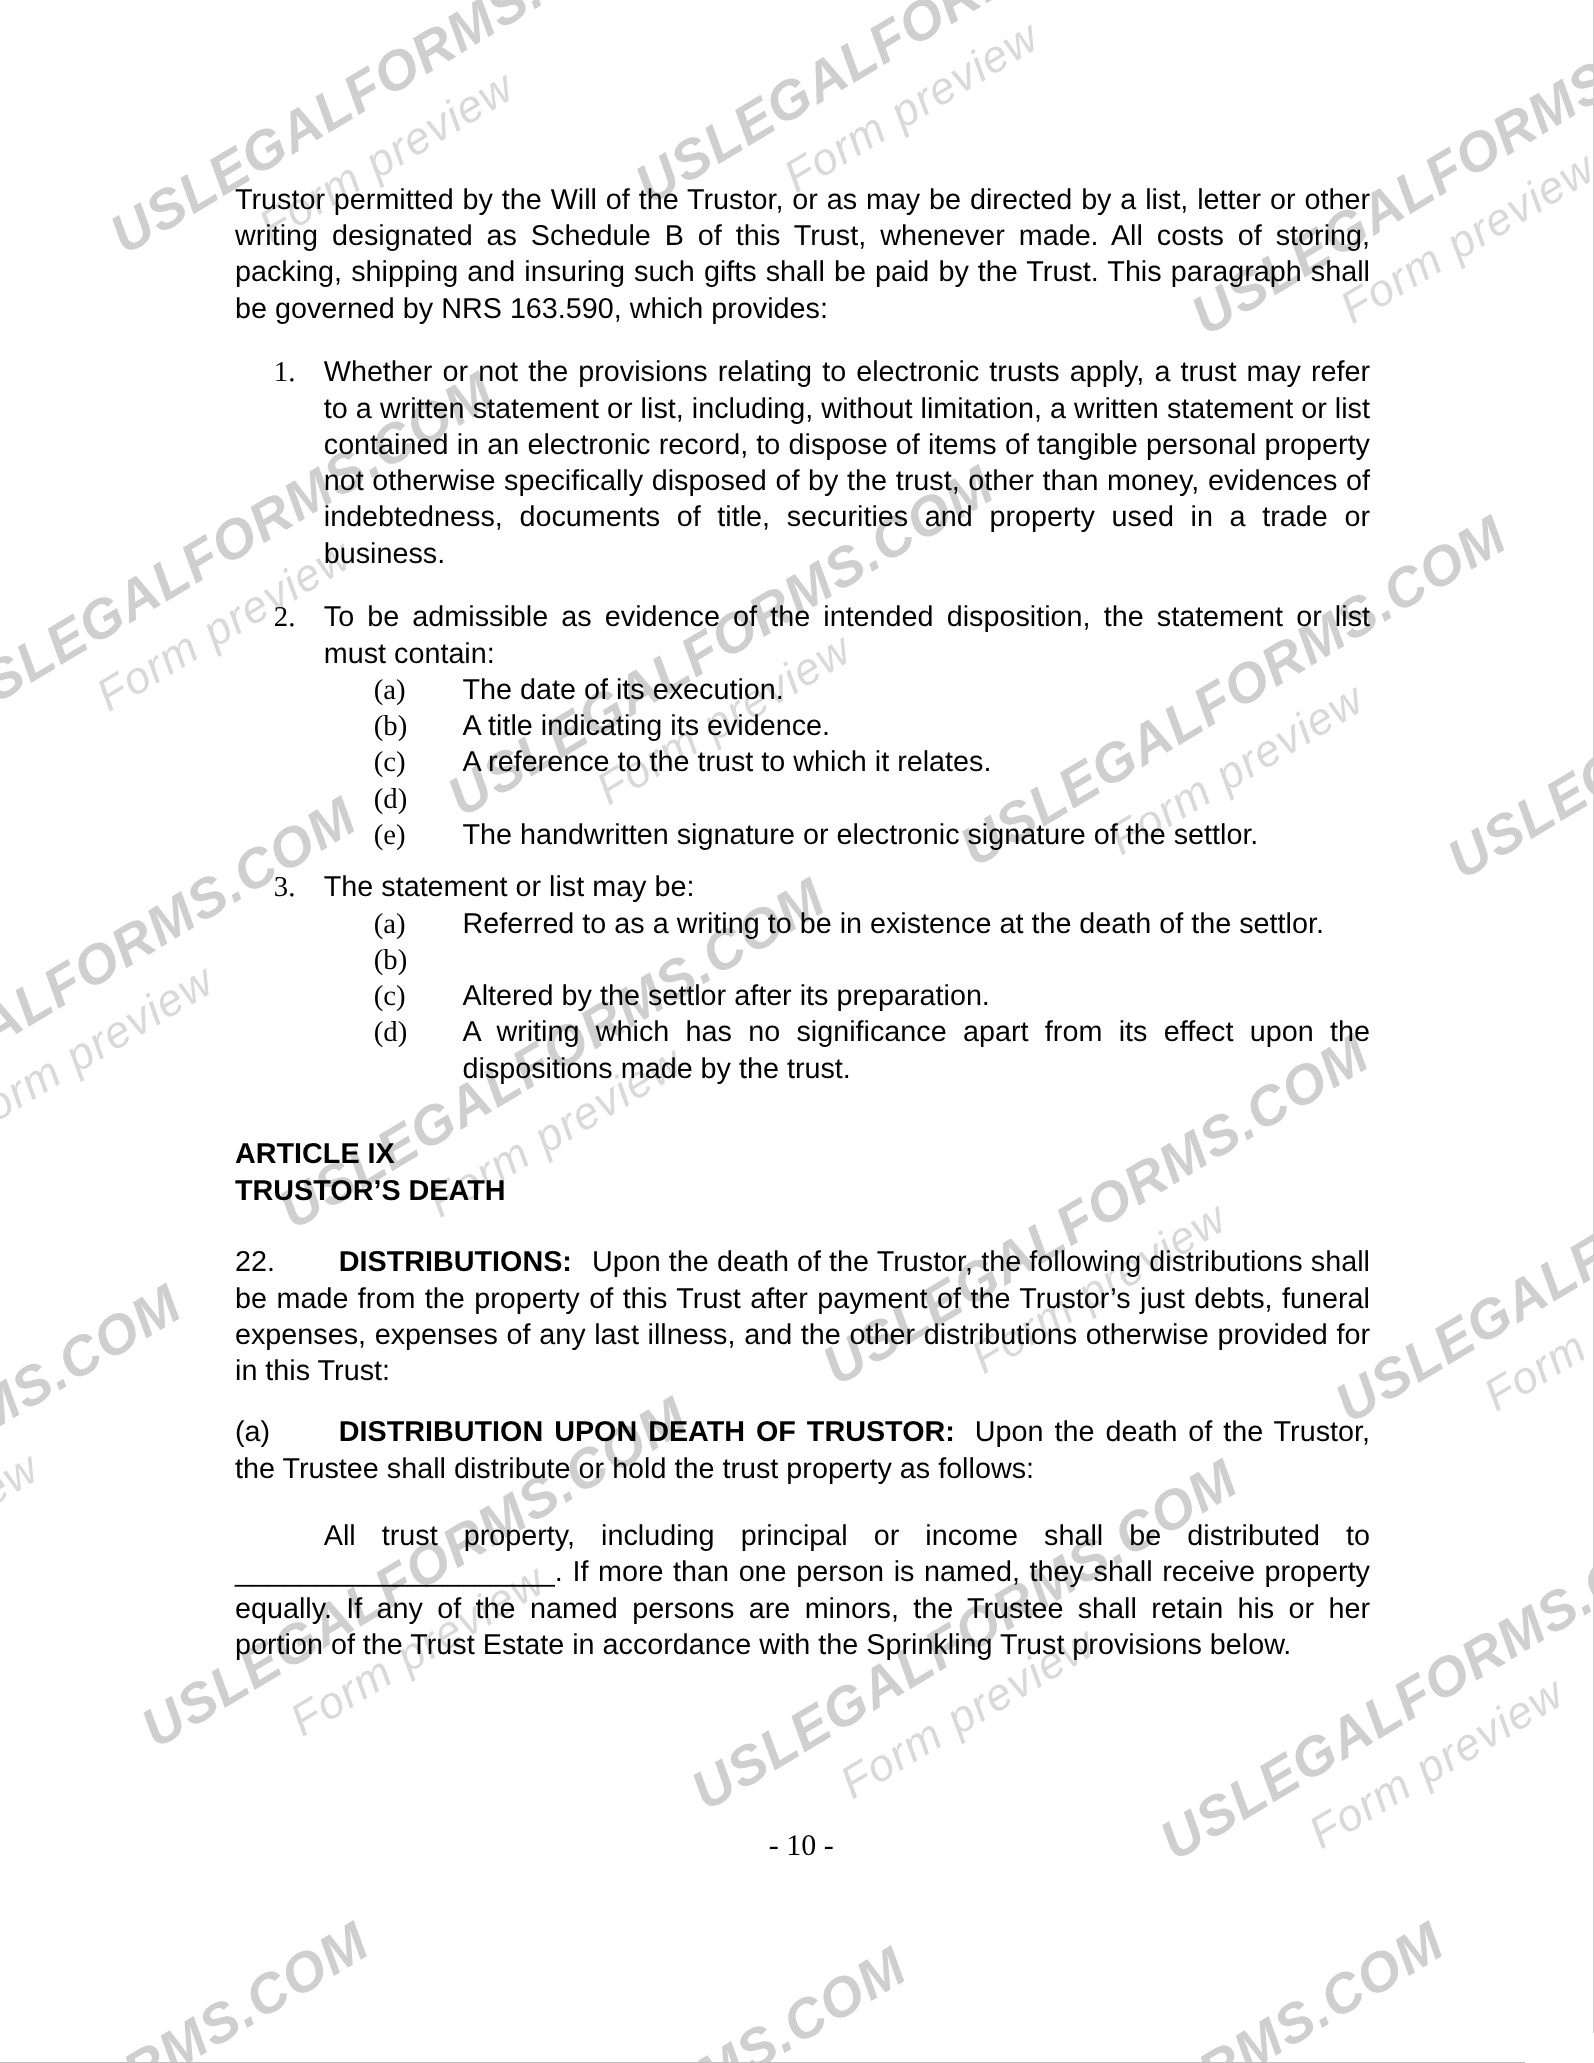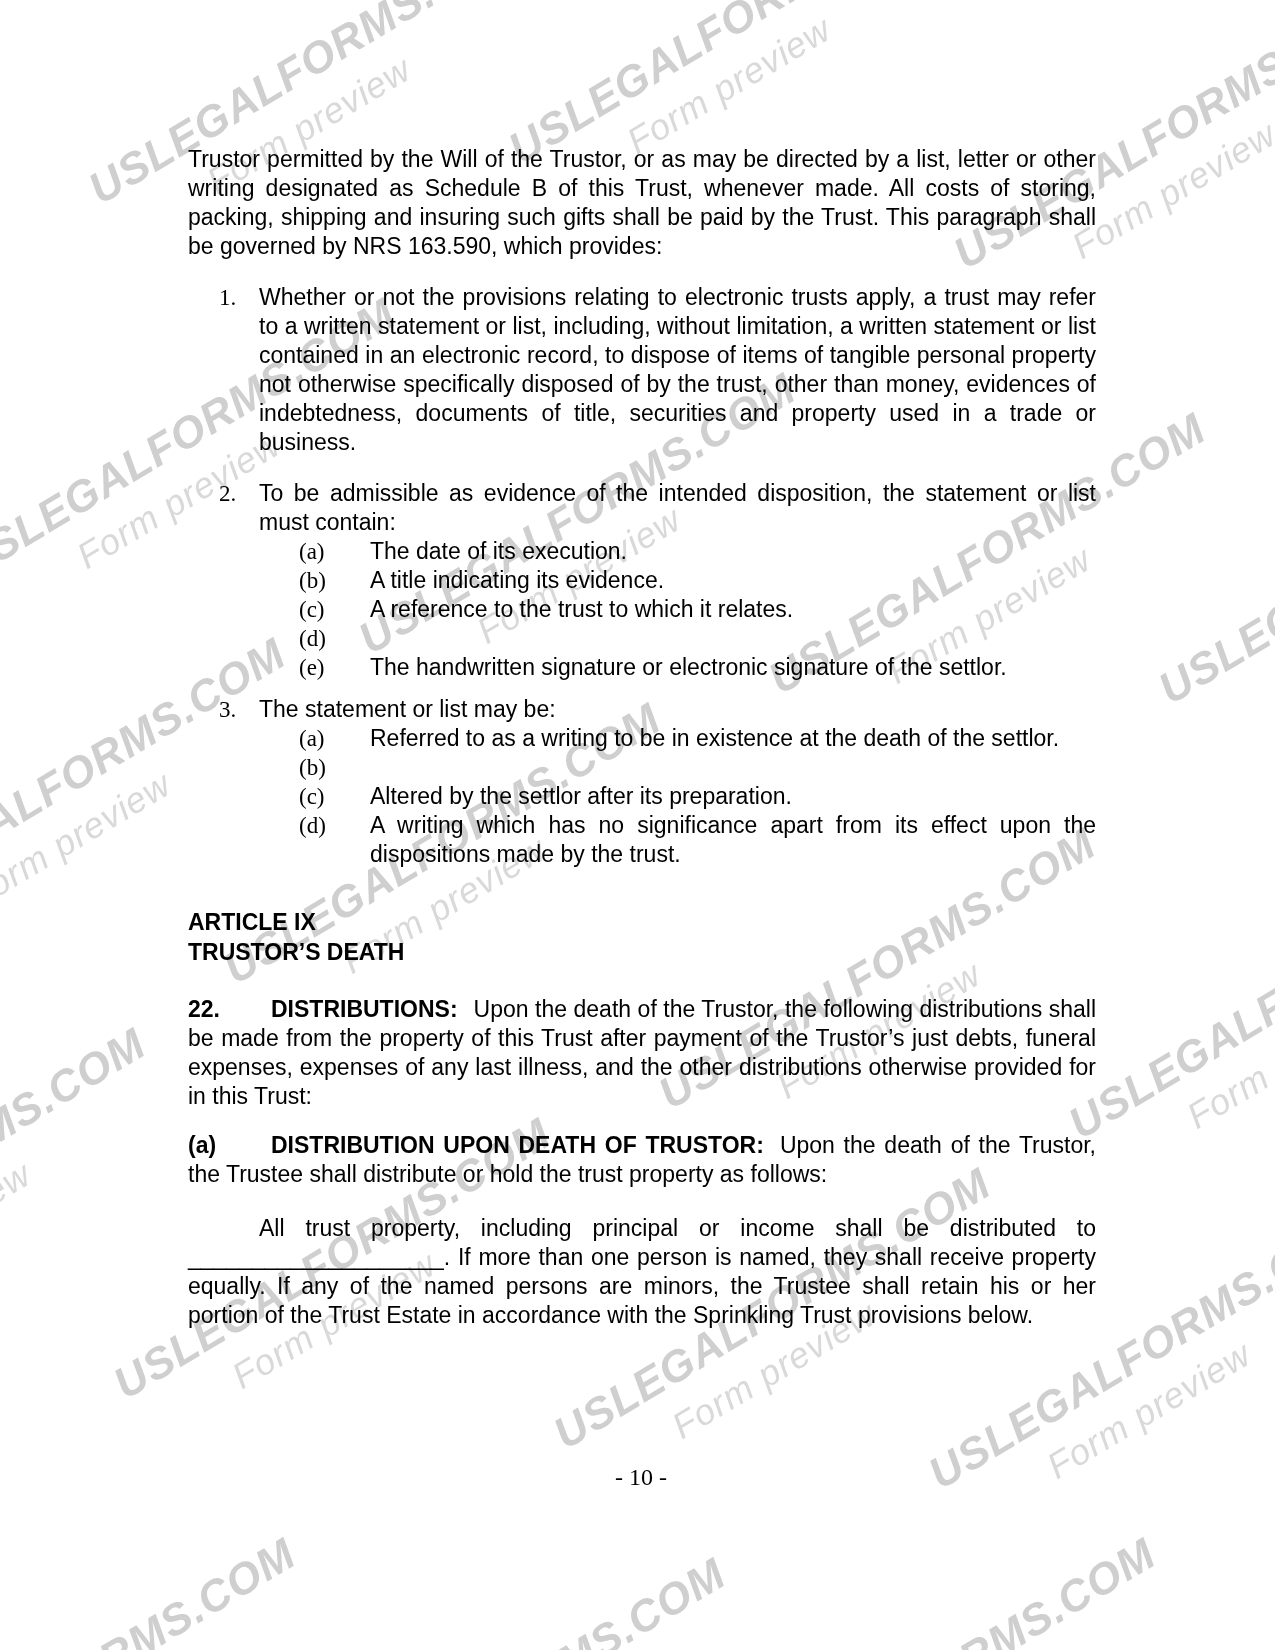--- a/index.html
+++ b/index.html
@@ -74,7 +74,7 @@
   .sec22 { margin-bottom: 20px; }
   .seca  { margin-bottom: 25px; }
   .sec-num {
-    display:inline-block; width:83px; font-weight:bold;
+    display:inline-block; width:83px; font-weight:normal;
   }
   .sec-head { font-weight:bold; margin-right:16px; }
   .dist { text-indent: 71px; }

